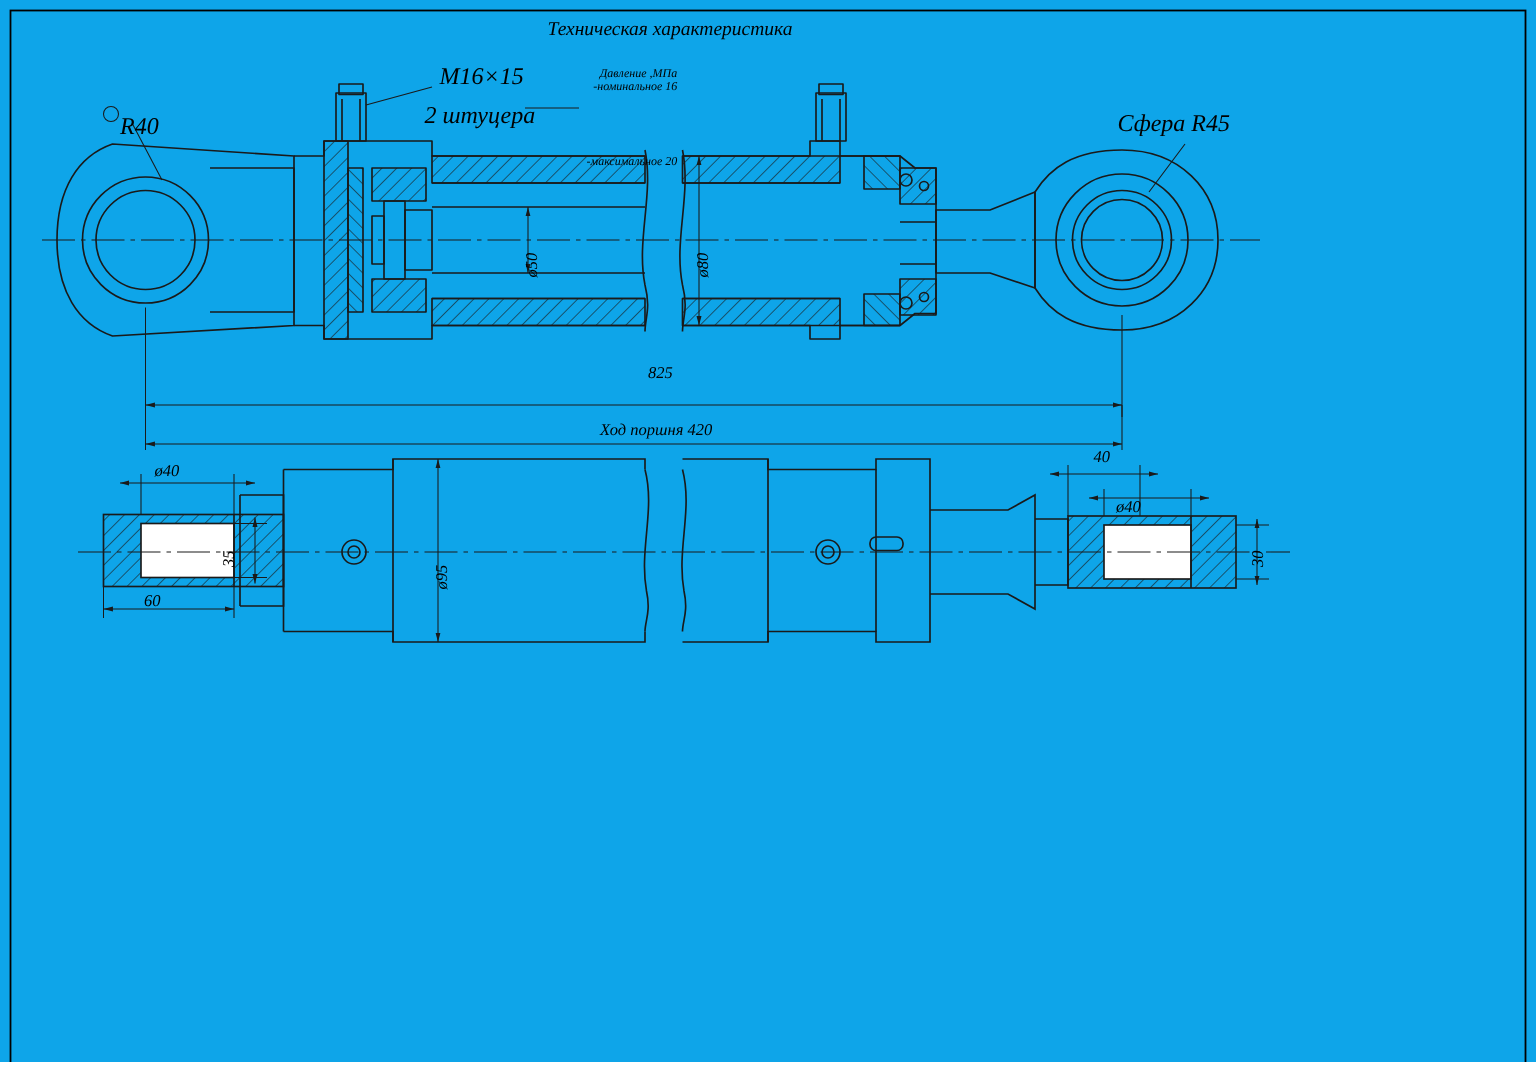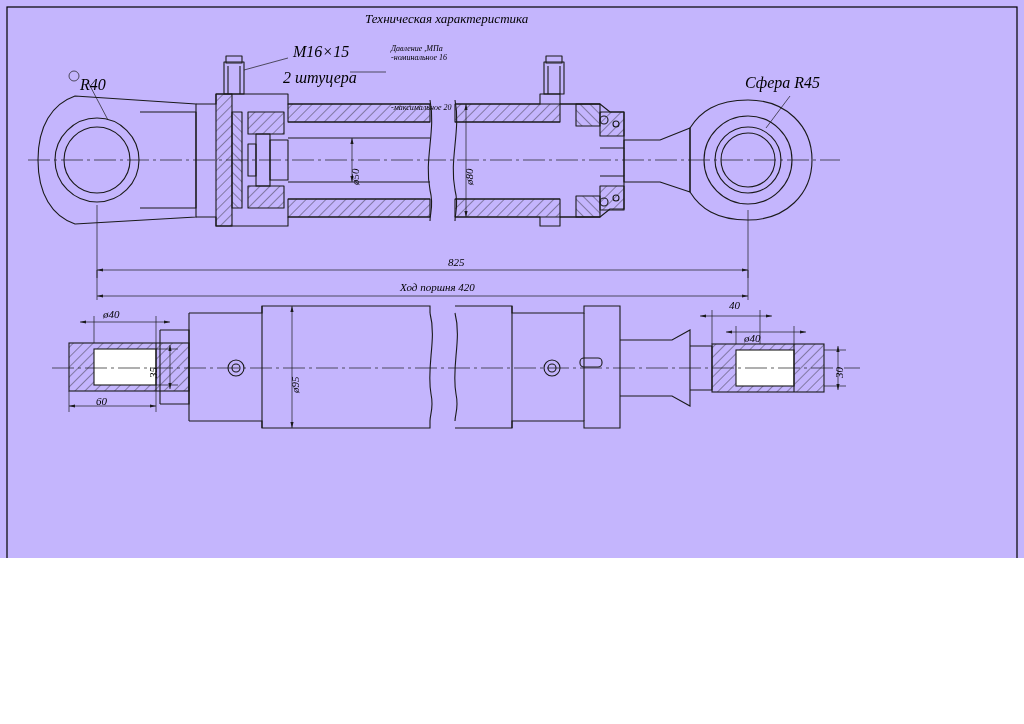--- a/index.html
+++ b/index.html
@@ -13,8 +13,8 @@
   #sheet {
     position: relative;
     width: 1024px;
-    height: 558px;
-    background: #c4b5fd;
+    height: 708px;
+    background: #0ea5e9;
     overflow: hidden;
   }
   #drawing {

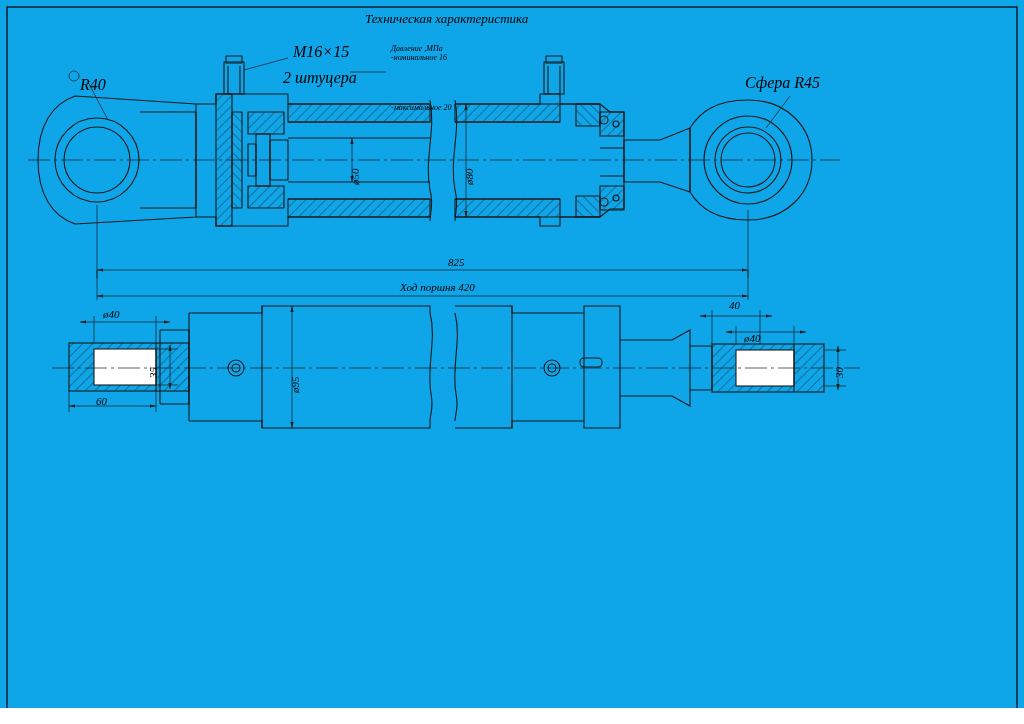--- a/index.html
+++ b/index.html
@@ -48,6 +48,7 @@
   }
   .spec-block div {
     white-space: nowrap;
+    text-align: right;
   }
 </style>
 </head>

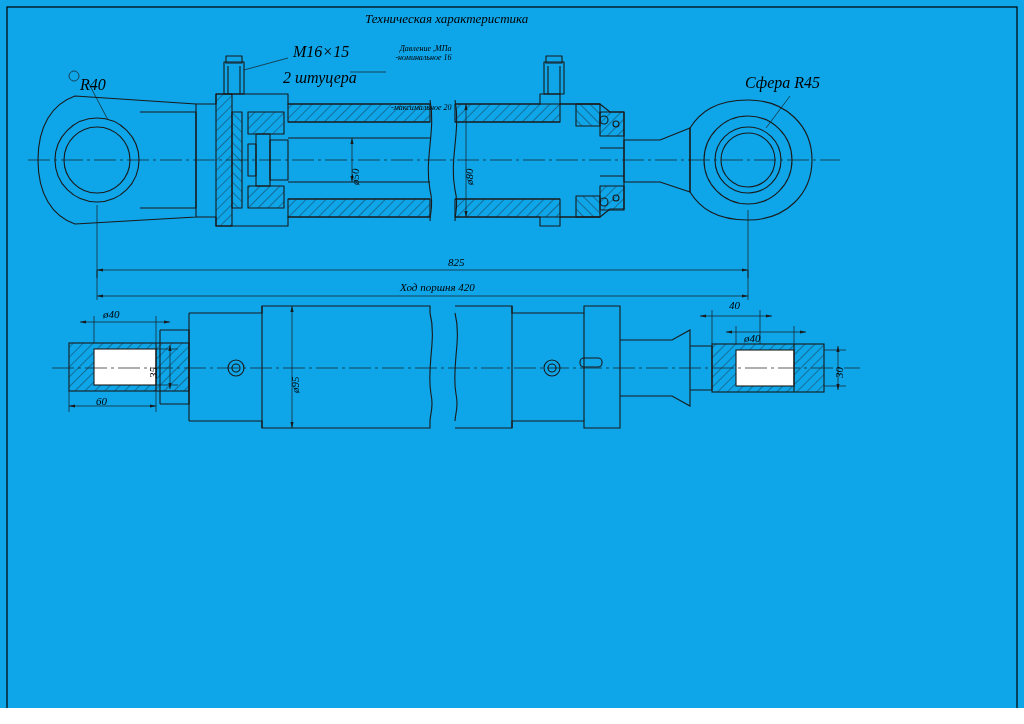--- a/index.html
+++ b/index.html
@@ -276,7 +276,7 @@
 
   <div class="lbl lbl-dim rot90" style="left:463px; top:185px;">ø80</div>
 
-  <div class="lbl lbl-dim" style="left:432px; top:256px;margin-left:16px;">825</div>
+  <div class="lbl lbl-dim" style="left:432px; top:243px;">825</div>
 
   <div class="lbl lbl-dim" style="left:388px; top:281px;margin-left:12px;">Ход поршня 420</div>
 

